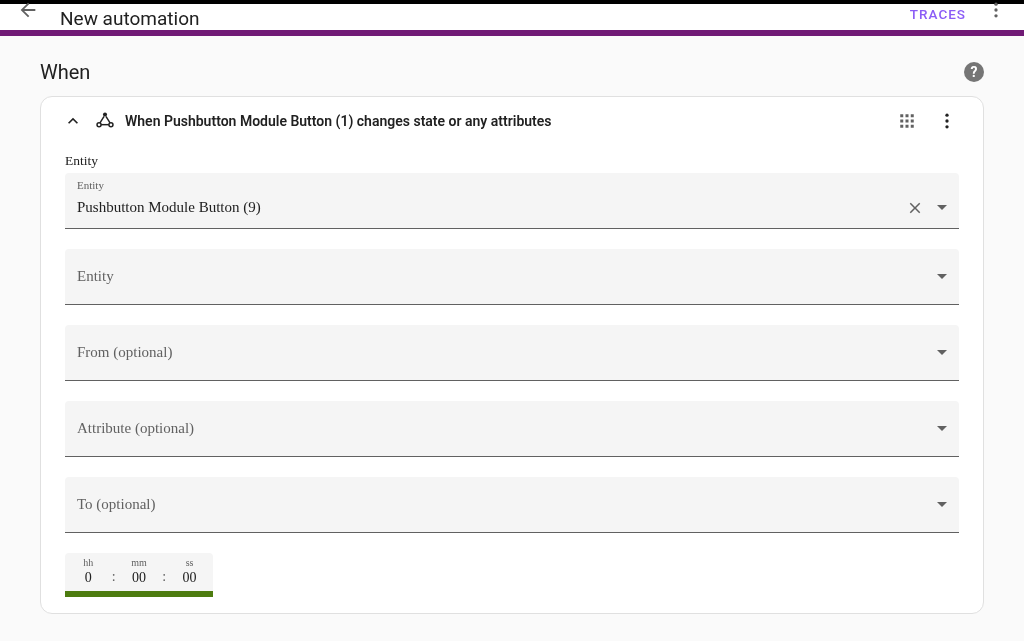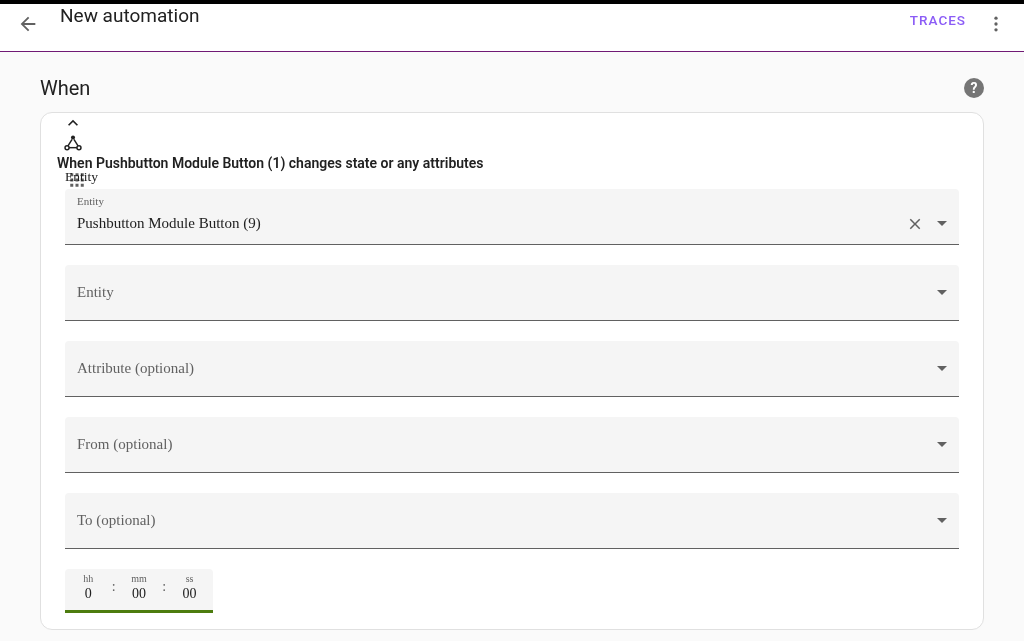--- a/index.html
+++ b/index.html
@@ -5,7 +5,7 @@
     * { margin: 0; padding: 0; box-sizing: border-box; }
     body { font-family: Roboto, -apple-system, BlinkMacSystemFont, 'Segoe UI', sans-serif; background: #fafafa; color: #212121; width: 1024px; height: 641px; overflow: hidden; }
     .topbar { height: 4px; background: #000; }
-    .header { display: flex; align-items: flex-start; height: 48px; padding: 0 8px; background: #fff; border-bottom: 1px solid #701a75; }
+    .header { display: flex; align-items: flex-end; height: 32px; padding: 0 8px; background: #fff; border-bottom: 6px solid #701a75; }
     .header .back { width: 40px; height: 40px; display: flex; align-items: center; justify-content: center; cursor: pointer; border-radius: 50%; }
     .header .title { font-size: 19px; font-weight: 400; margin-left: 12px; color: #212121; flex: 1; }
     .header .traces { color: #8b5cf6; font-weight: 500; font-size: 13.5px; letter-spacing: 1px; padding: 8px 10px; cursor: pointer; }

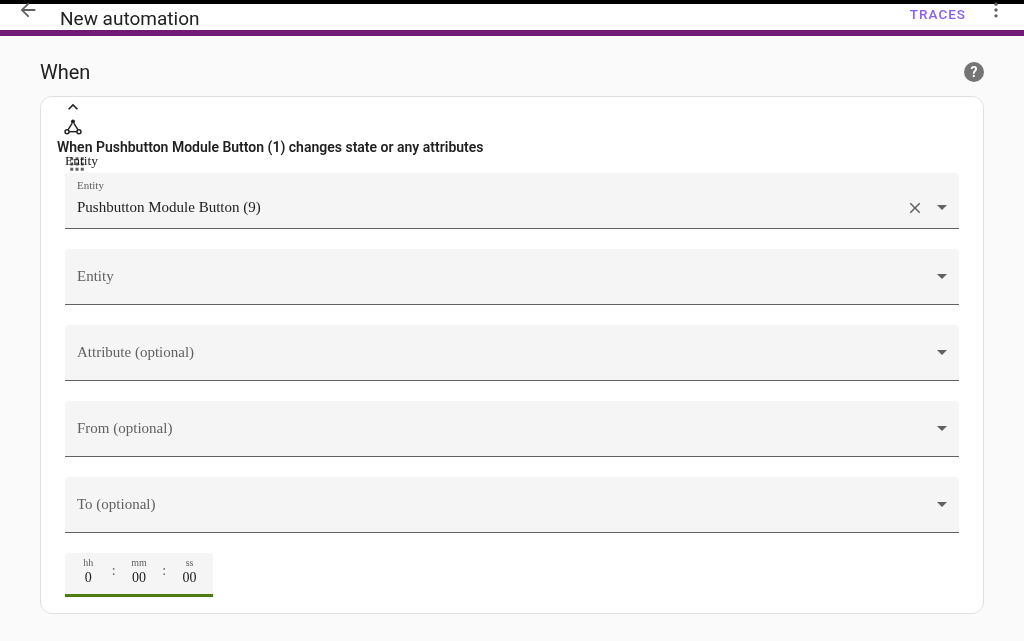--- a/index.html
+++ b/index.html
@@ -15,7 +15,7 @@
     .section-title { font-size: 20px; font-weight: 400; flex: 1; color: #212121; }
     .help-icon { width: 20px; height: 20px; border-radius: 50%; background: #757575; color: #fff; display: flex; align-items: center; justify-content: center; font-size: 14px; font-weight: 700; cursor: pointer; }
     .card { background: #fff; border: 1px solid #e0e0e0; border-radius: 12px; padding: 0 16px 16px 16px; }
-    .card-header { display: flex; align-items: flex-start; height: 48px; flex-direction: column; }
+    .card-header { display: flex; align-items: center; height: 48px; }
     .card-header .chevron { width: 32px; height: 32px; display: flex; align-items: center; justify-content: center; cursor: pointer; }
     .card-header .trigger-icon { width: 24px; height: 24px; margin: 0 8px 0 4px; display: flex; align-items: center; justify-content: center; }
     .card-header .card-title { font-size: 14px; font-weight: 600; flex: 1; color: #212121; }

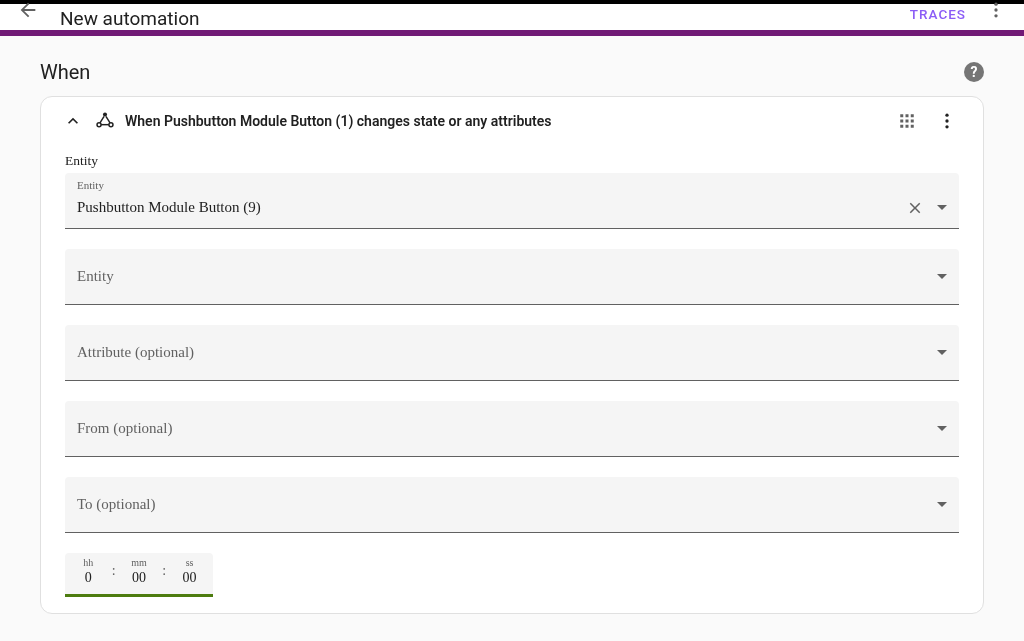--- a/index.html
+++ b/index.html
@@ -125,12 +125,12 @@
       </div>
 
       <div class="field">
-        <div class="placeholder">Attribute (optional)</div>
+        <div class="placeholder">From (optional)</div>
         <div class="dropdown-caret"></div>
       </div>
 
       <div class="field">
-        <div class="placeholder">From (optional)</div>
+        <div class="placeholder">Attribute (optional)</div>
         <div class="dropdown-caret"></div>
       </div>
 

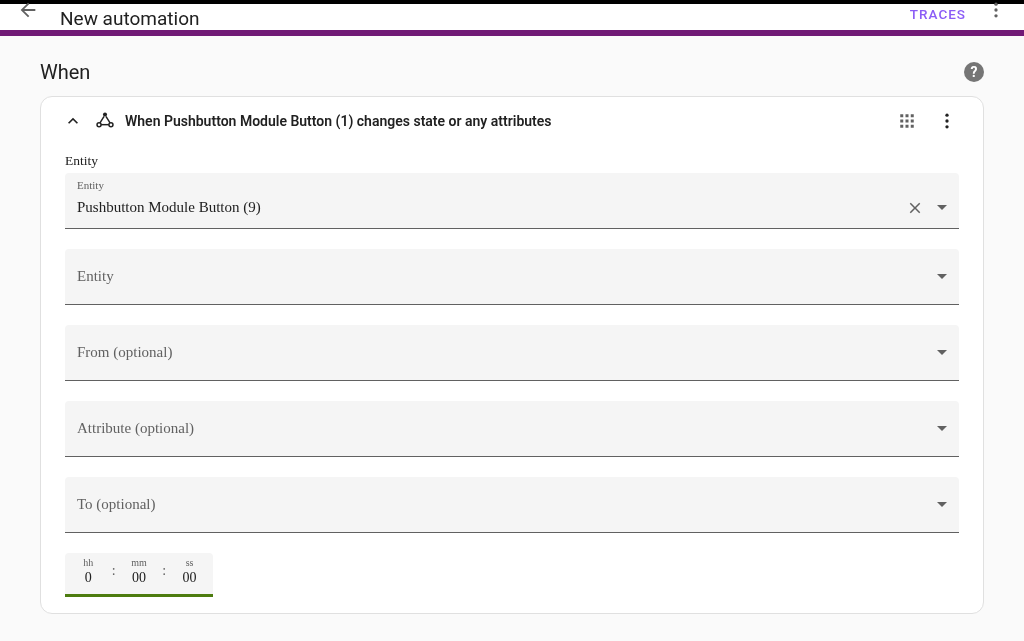--- a/index.html
+++ b/index.html
@@ -30,7 +30,7 @@
     .field .placeholder { font-size: 15px; color: #616161; flex: 1; }
     .field .clear-btn { width: 24px; height: 24px; display: flex; align-items: center; justify-content: center; cursor: pointer; margin-right: 6px; }
     .field .dropdown-caret { width: 0; height: 0; border-left: 5px solid transparent; border-right: 5px solid transparent; border-top: 5px solid #616161; margin-left: 4px; }
-    .duration-row { display: flex; align-items: center; background: #f5f5f5; border-bottom: 3px solid #4d7c0f; width: 148px; height: 44px; border-radius: 4px 4px 0 0; }
+    .duration-row { display: flex; align-items: flex-end; background: #f5f5f5; border-bottom: 6px solid #4d7c0f; width: 148px; height: 44px; border-radius: 4px 4px 0 0; }
     .dur-cell { flex: 1; text-align: center; padding-bottom: 4px; }
     .dur-cell .dur-label { font-size: 10px; color: #616161; display: block; line-height: 12px; }
     .dur-cell .dur-val { font-size: 14px; color: #212121; display: block; line-height: 18px; }

